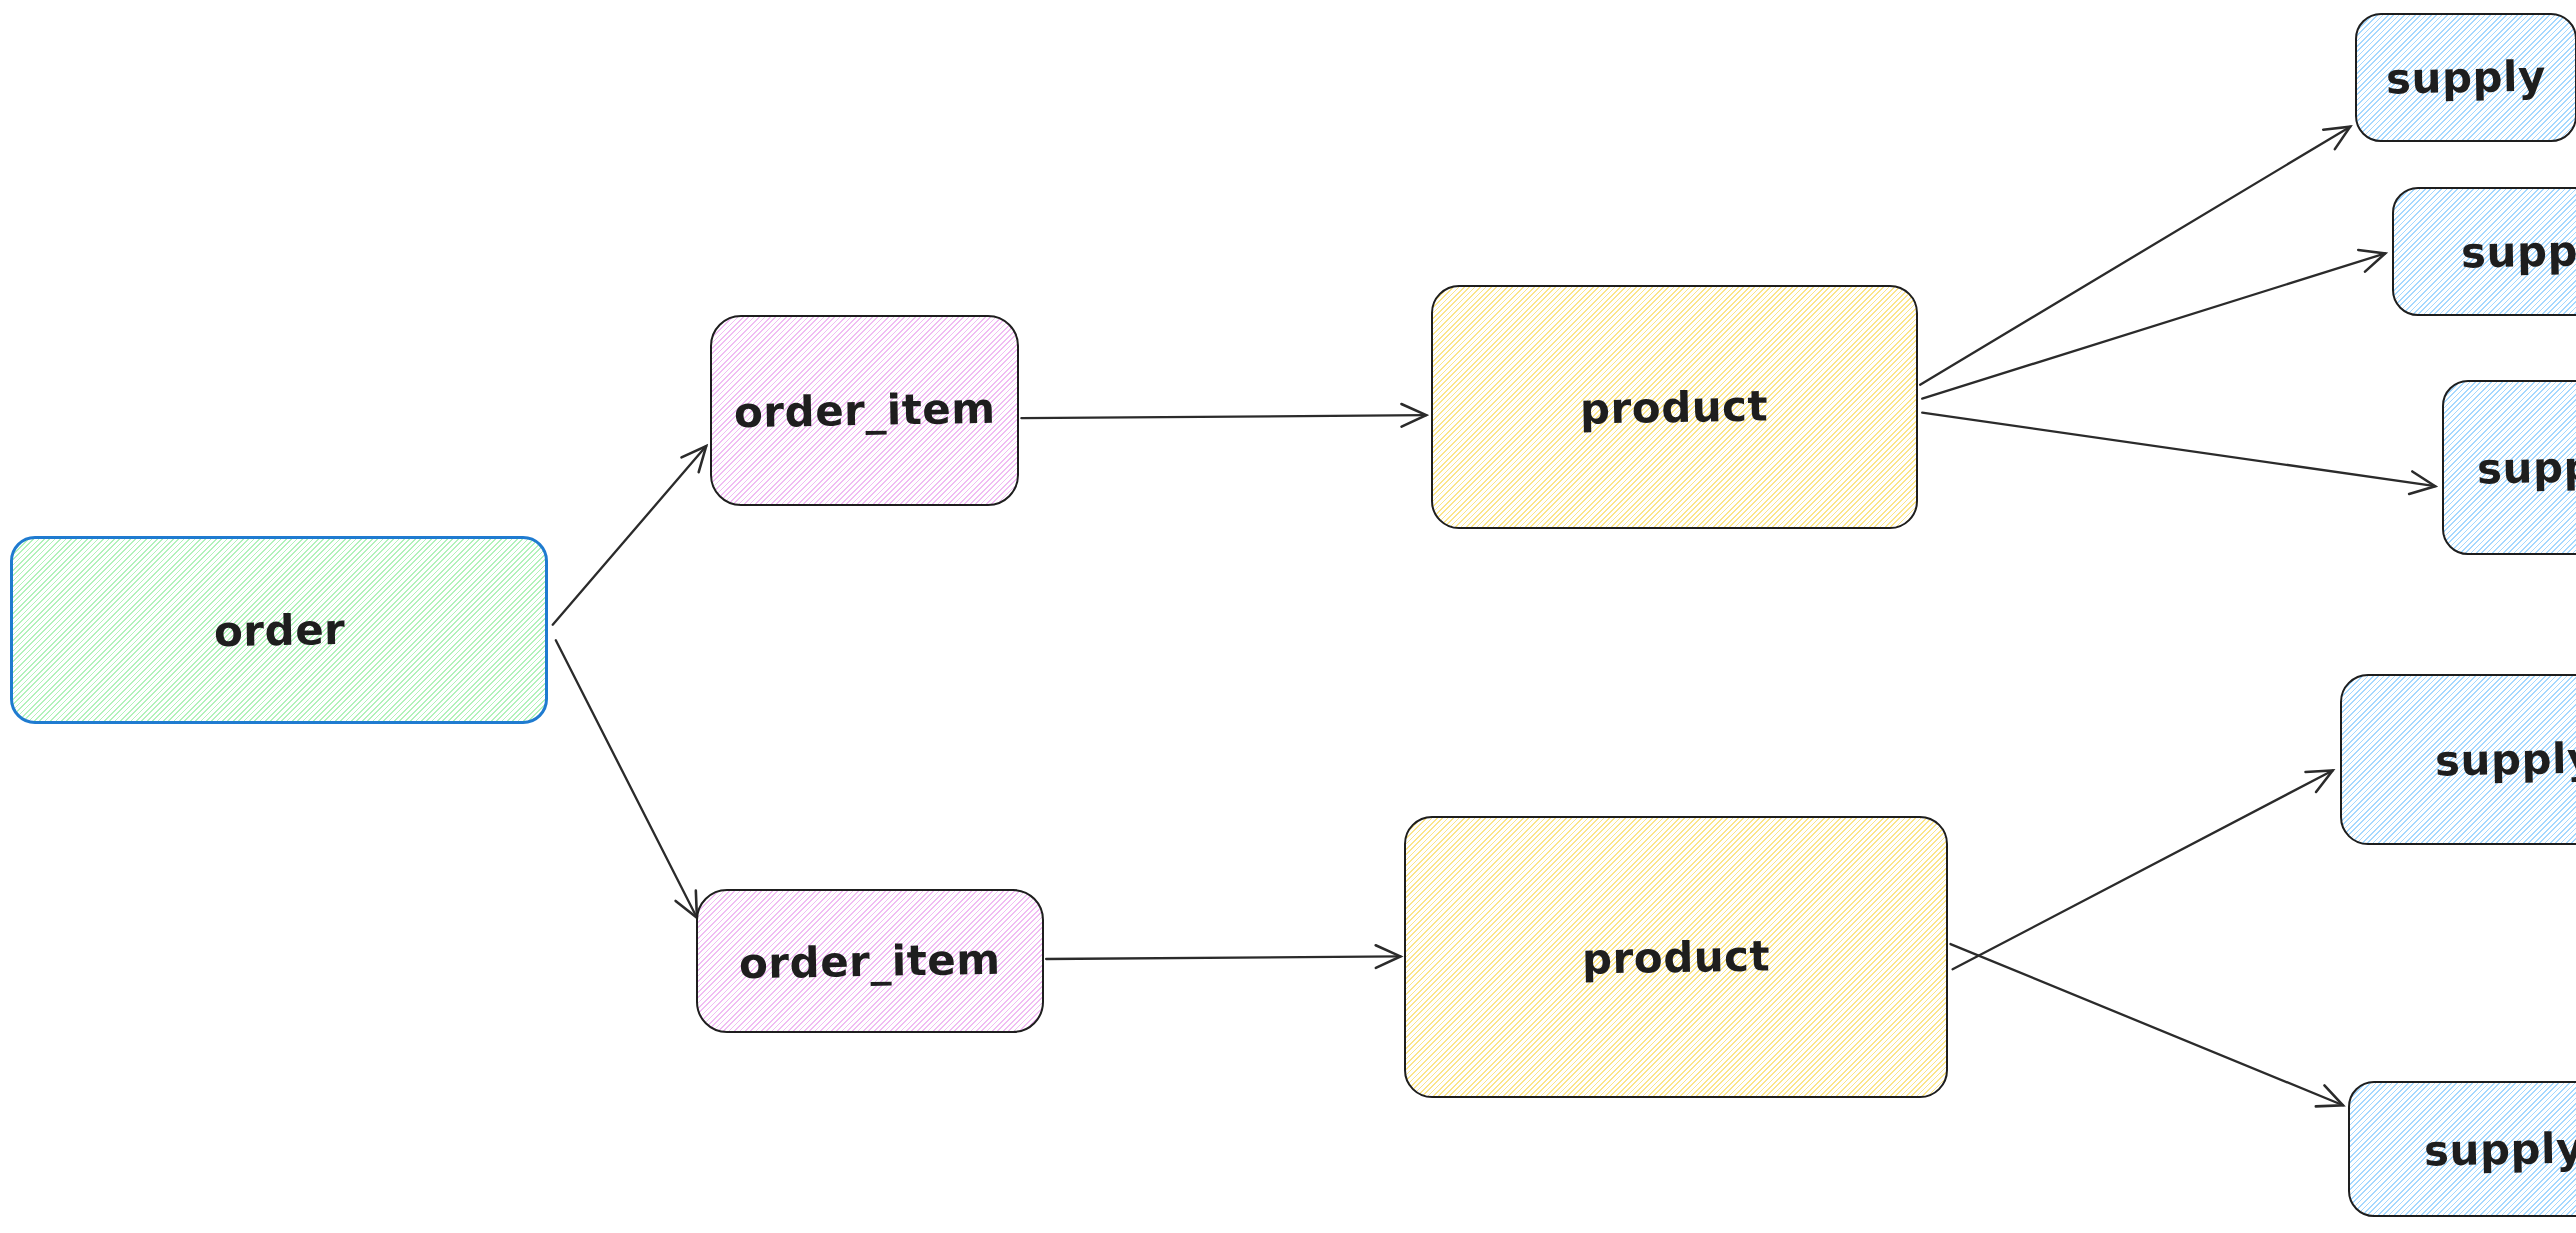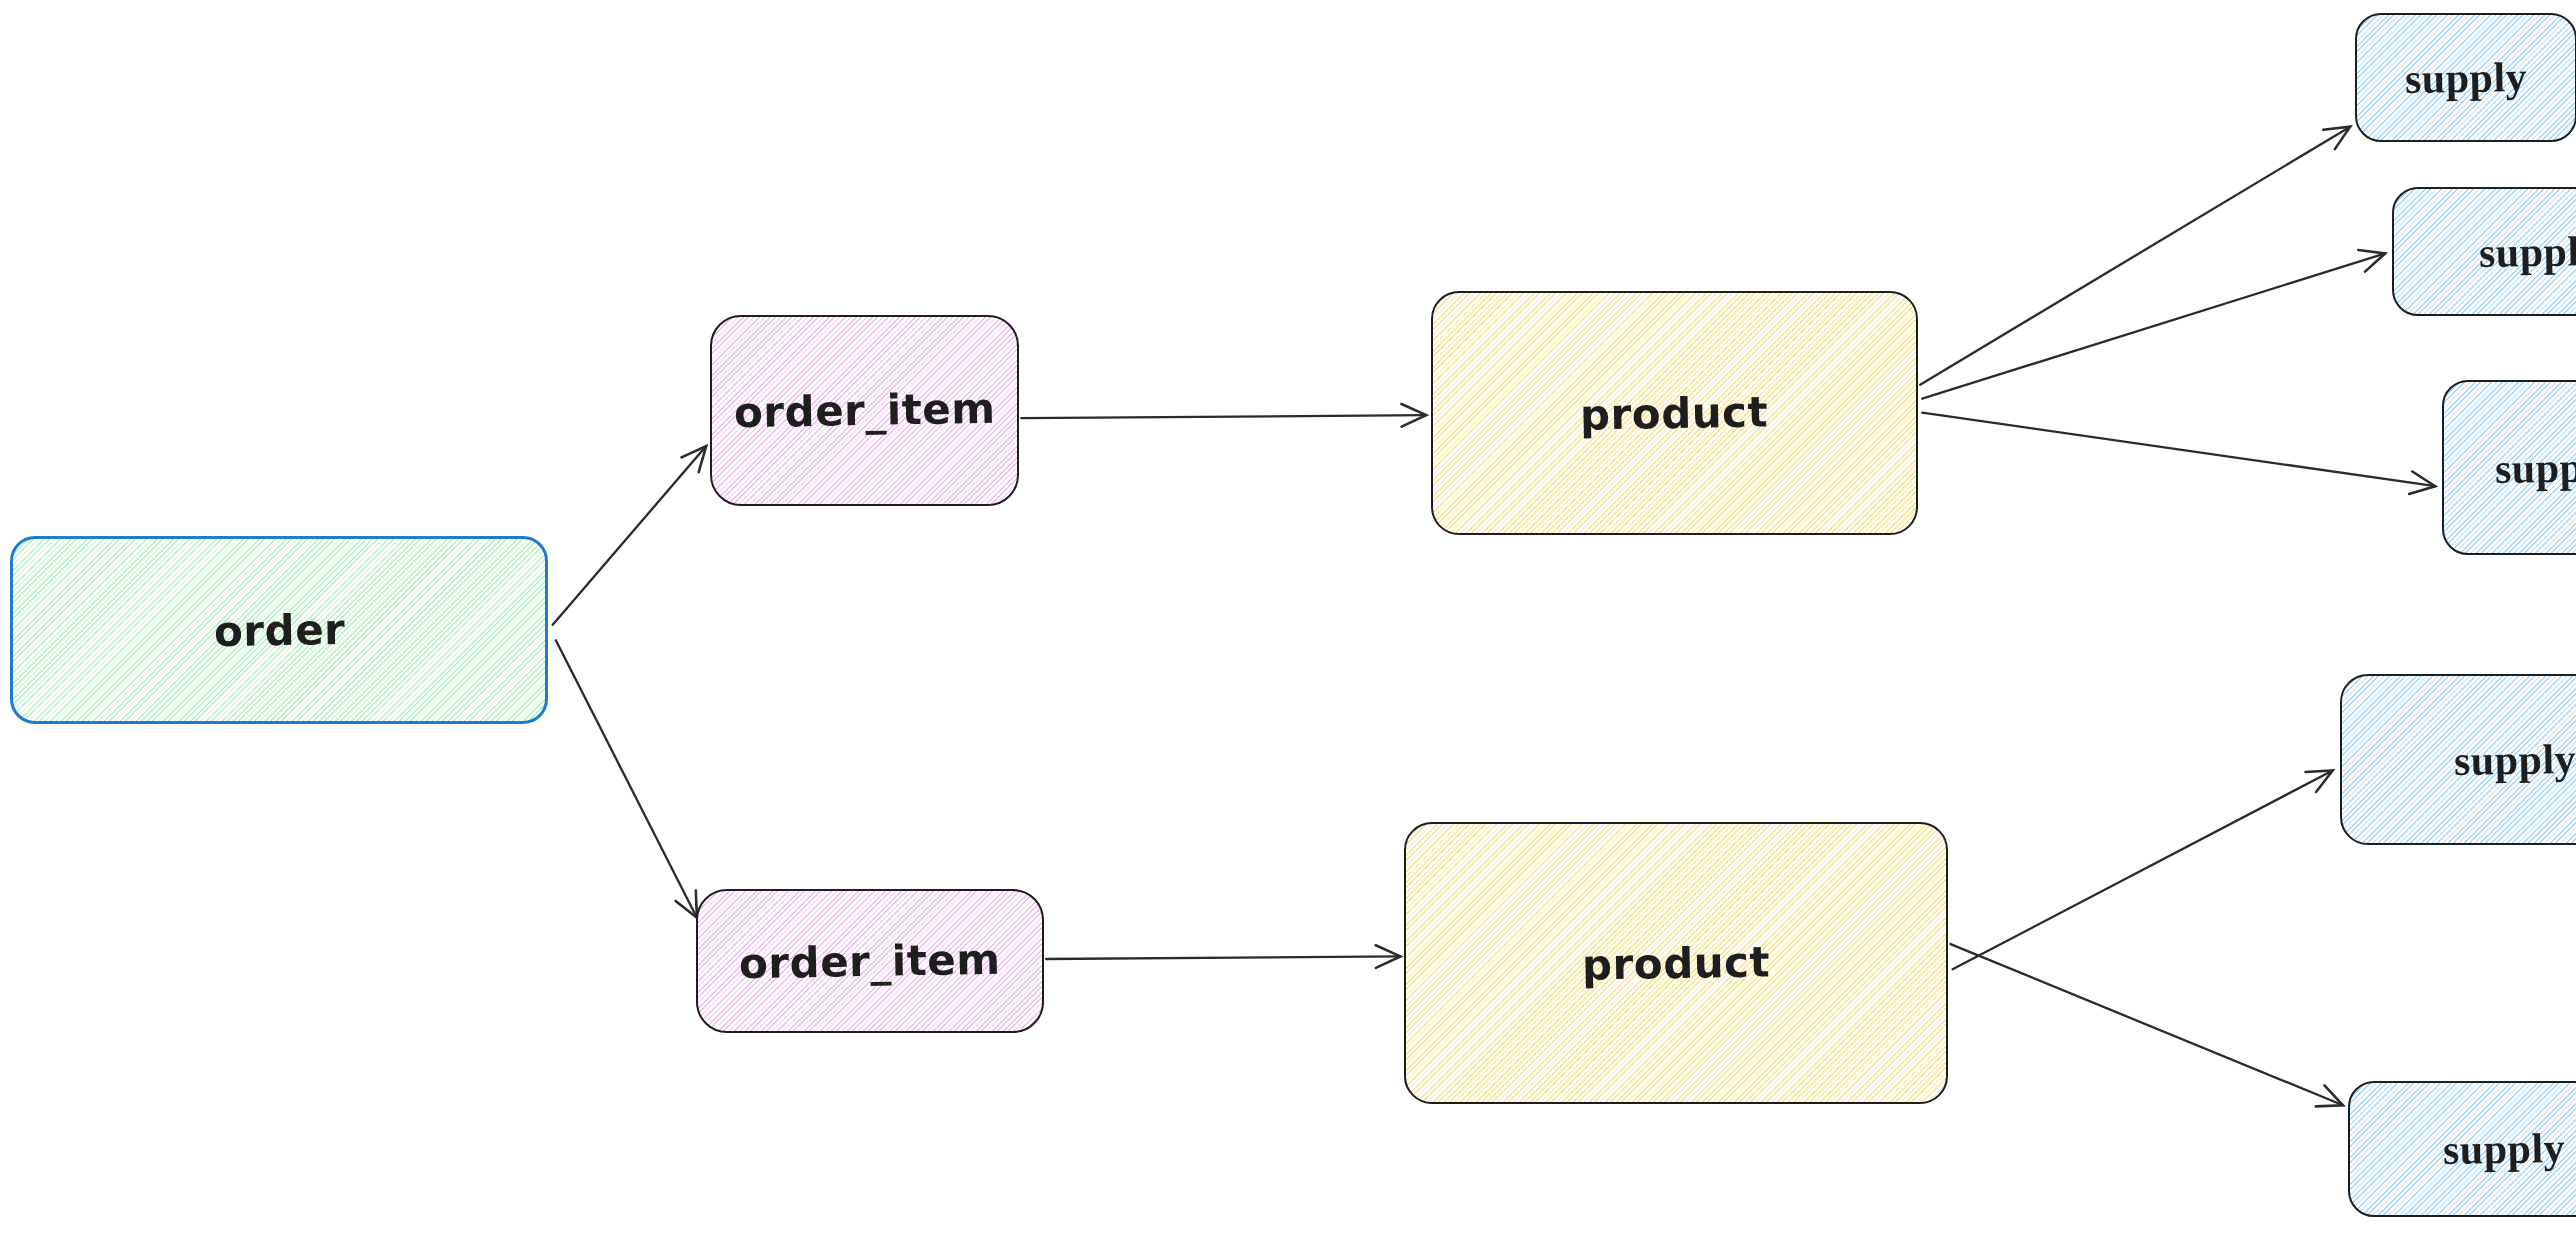--- a/index.html
+++ b/index.html
@@ -61,7 +61,6 @@
     background-image: repeating-linear-gradient(135deg,
       rgba(255,255,255,0) 0px, rgba(255,255,255,0) 2.6px,
       #a5d8ff 2.6px, #a5d8ff 3.8px);
-    font-family: Liberation Serif, serif;
   }
   .stroke-dark { border: 2.6px solid #1e1e1e; }
   .stroke-blue { border: 3.6px solid #1f7bd0; }

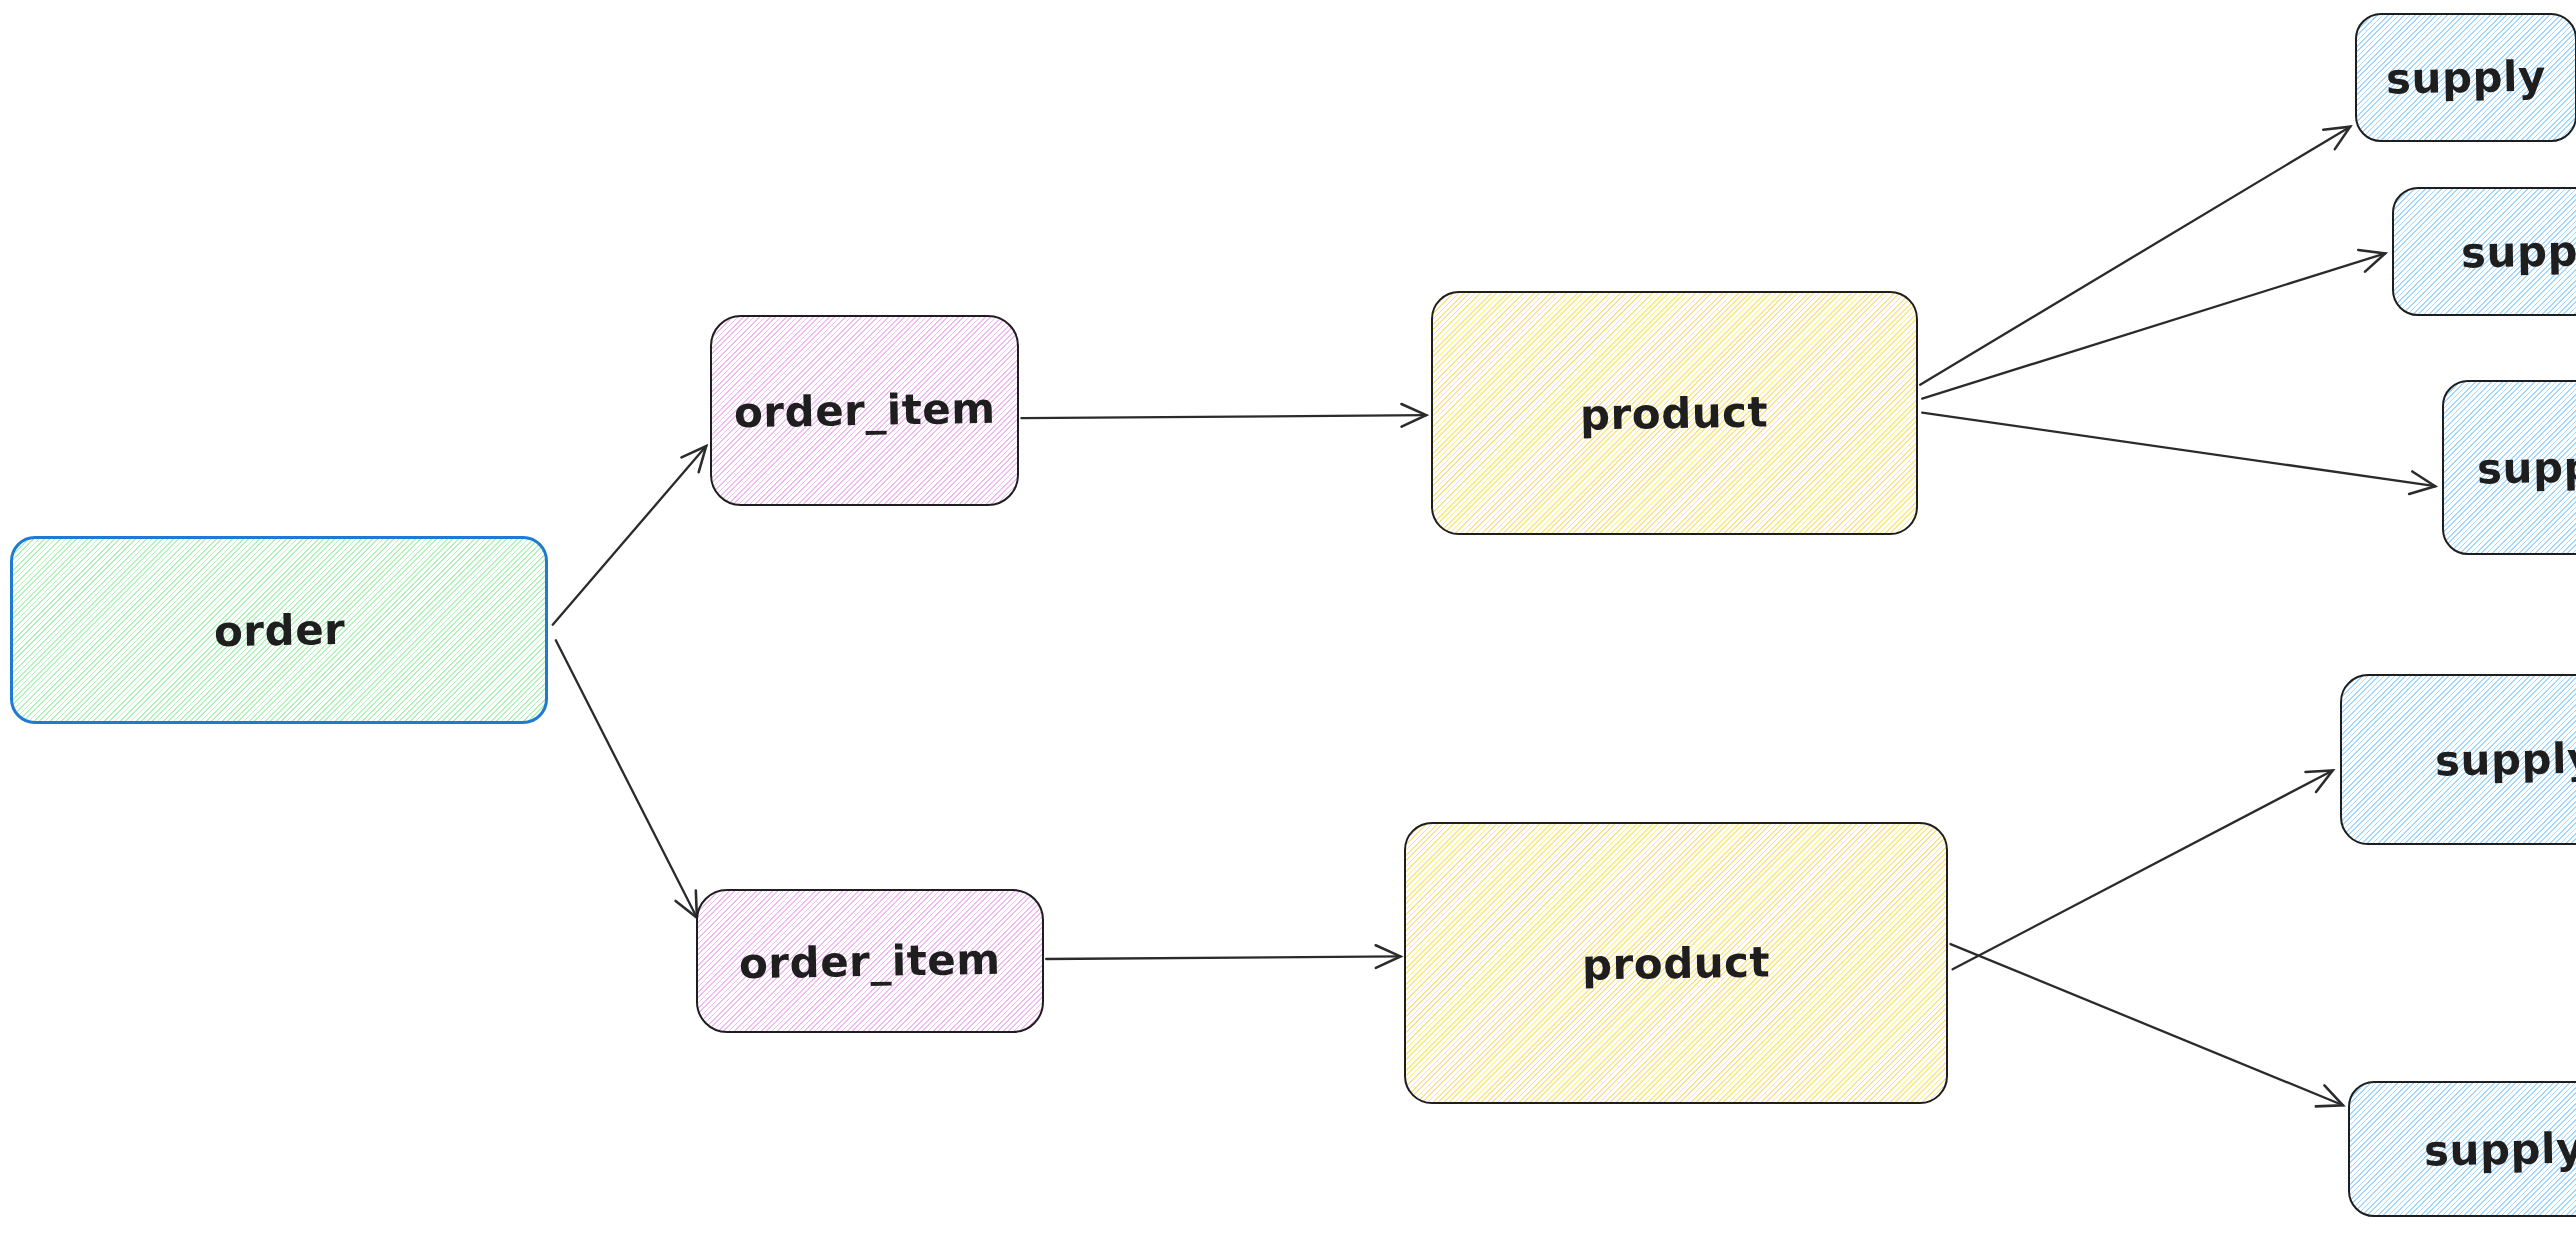--- a/index.html
+++ b/index.html
@@ -55,7 +55,6 @@
     background-image: repeating-linear-gradient(135deg,
       rgba(255,255,255,0) 0px, rgba(255,255,255,0) 2.6px,
       #fbe58a 2.6px, #fbe58a 3.8px);
-    margin-top: 6px;
   }
   .fill-blue {
     background-image: repeating-linear-gradient(135deg,

